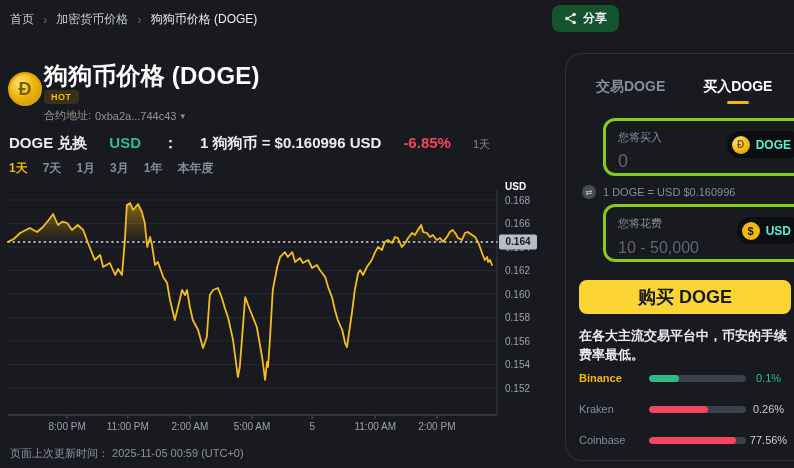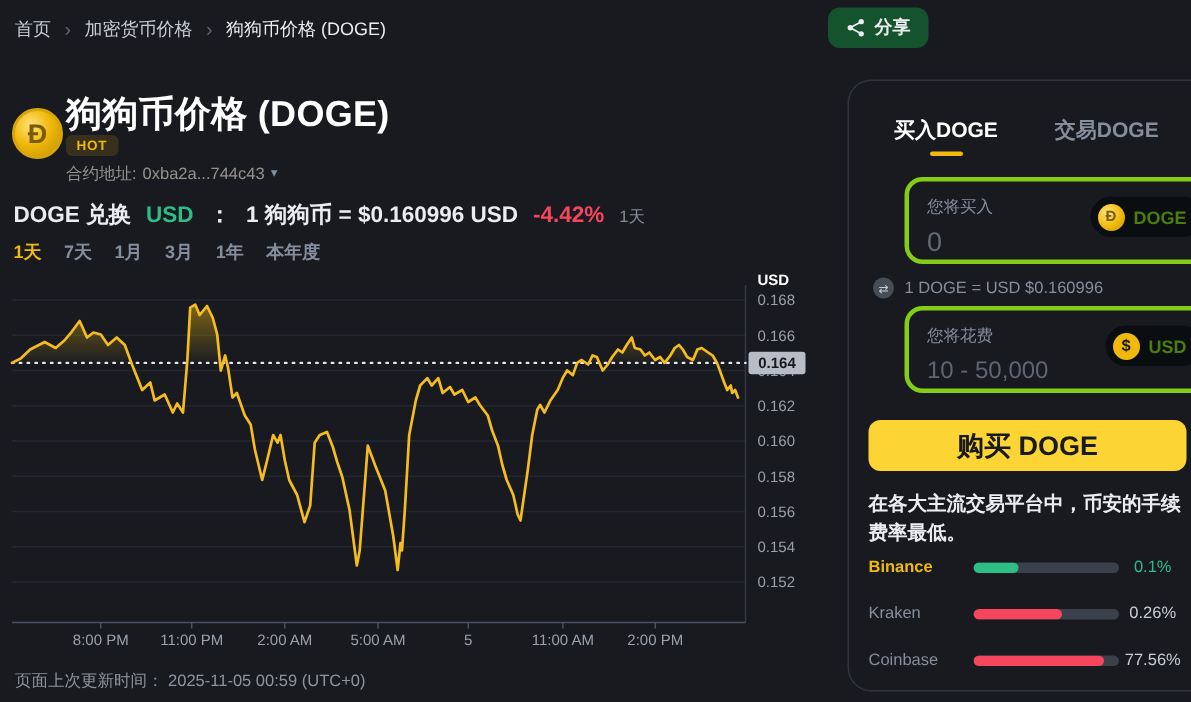--- a/index.html
+++ b/index.html
@@ -194,8 +194,8 @@
 
   <div class="buy-card">
     <div class="buy-tabs">
+      <span class="buy-tab">交易DOGE</span>
       <span class="buy-tab active">买入DOGE</span>
-      <span class="buy-tab">交易DOGE</span>
     </div>
 
     <div class="amount-box" style="top:64px;">

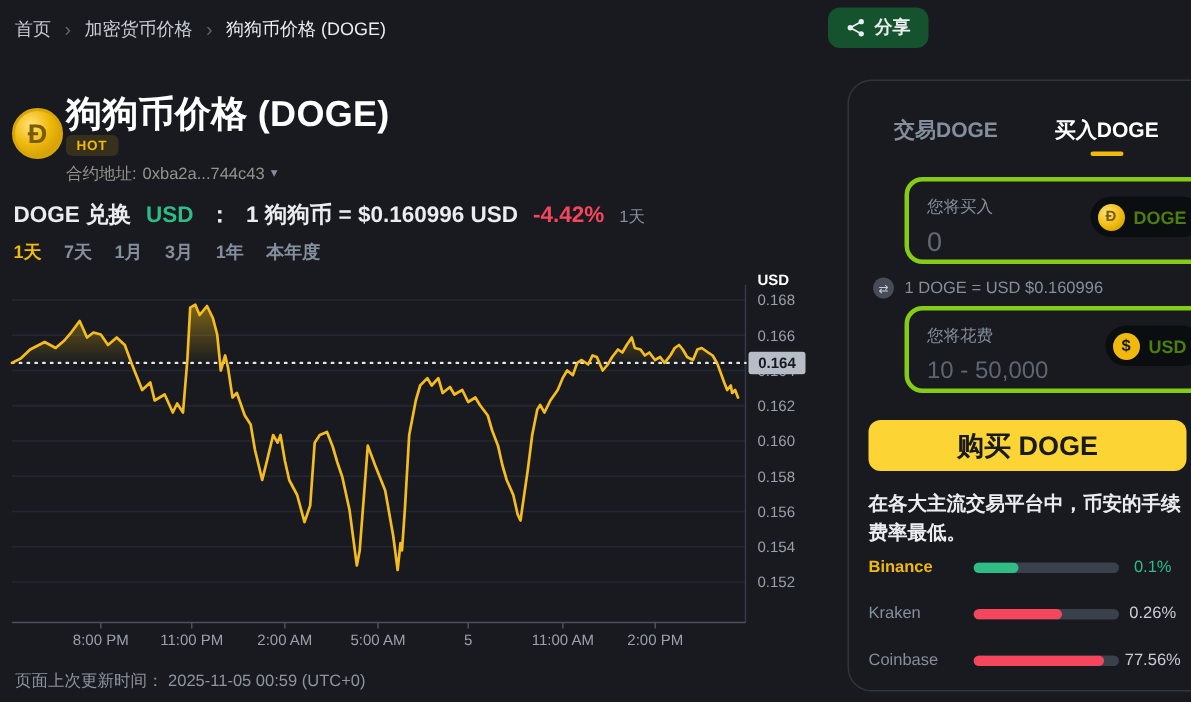--- a/index.html
+++ b/index.html
@@ -29,7 +29,7 @@
   .contract .caret { font-size:9px; color:#848e9c; }
 
   
-  .price-line { position:absolute; left:9px; top:134px; font-size:15px; font-weight:bold; color:#eaecef; display:flex; align-items:baseline; gap:10px; white-space:nowrap; }
+  .price-line { position:absolute; left:9px; top:134px; font-size:15px; font-weight:bold; color:#eaecef; display:flex; align-items:baseline; gap:22px; white-space:nowrap; }
   .green { color:#2ebd85; }
   .red { color:#f6465d; }
   .period { font-size:11px; font-weight:normal; color:#848e9c; }

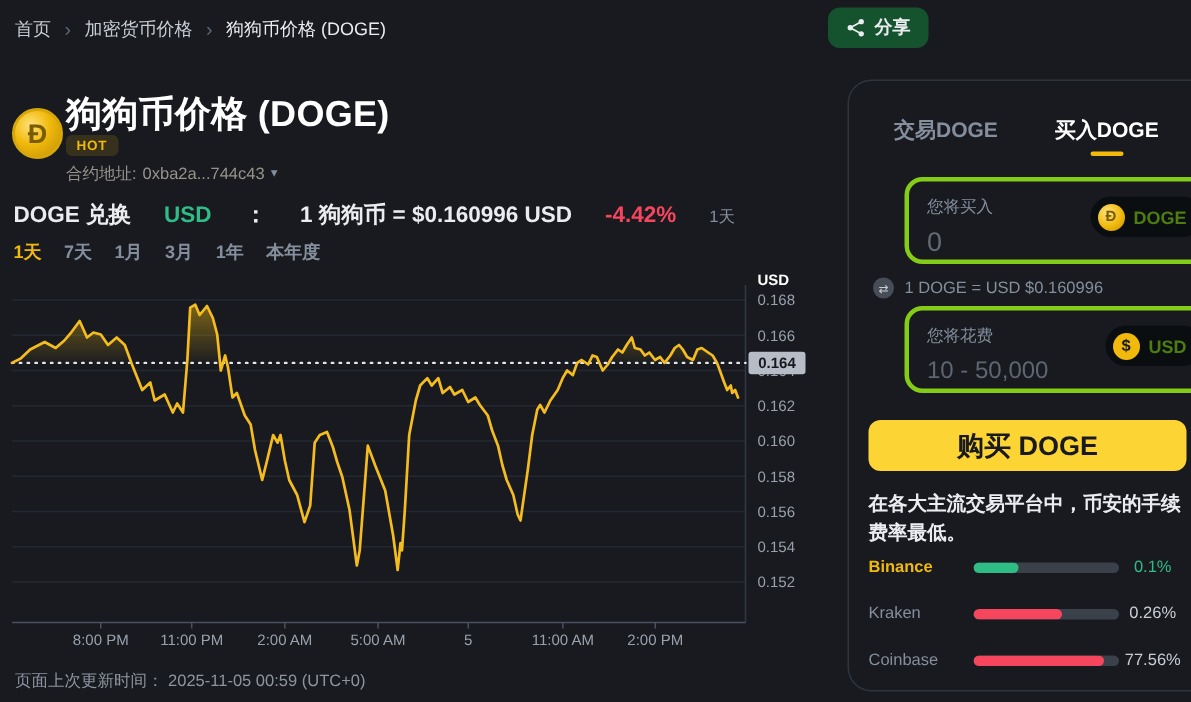--- a/index.html
+++ b/index.html
@@ -120,7 +120,7 @@
     <span class="green">USD</span>
     <span>：</span>
     <span>1 狗狗币 = $0.160996 USD</span>
-    <span class="red">-4.42%</span>
+    <span class="red">-6.85%</span>
     <span class="period">1天</span>
   </div>
 

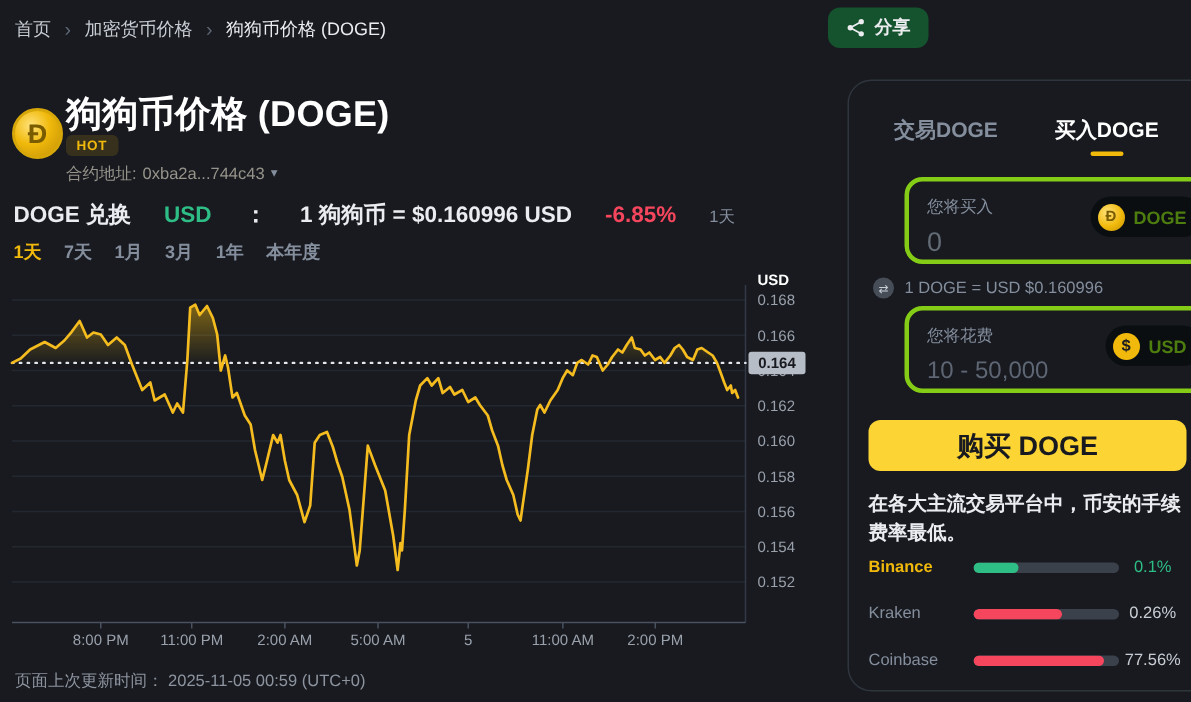--- a/index.html
+++ b/index.html
@@ -64,7 +64,7 @@
     display:flex; align-items:center; justify-content:center; font-size:10px; font-weight:bold; color:#7a5c00; }
   .coin-chip .mini-usd { width:18px; height:18px; border-radius:50%; background:#f0b90b;
     display:flex; align-items:center; justify-content:center; font-size:11px; font-weight:bold; color:#181a20; }
-  .coin-chip .chip-label { font-size:12px; font-weight:bold; color:#4d7c0f; }
+  .coin-chip .chip-label { font-size:12px; font-weight:bold; color:#5eead4; }
 
   .rate-row { position:absolute; left:16px; top:131px; display:flex; align-items:center; gap:7px; font-size:11px; color:#848e9c; }
   .rate-icon { width:14px; height:14px; border-radius:50%; background:#474d57; color:#c8cdd4; font-size:8px;

